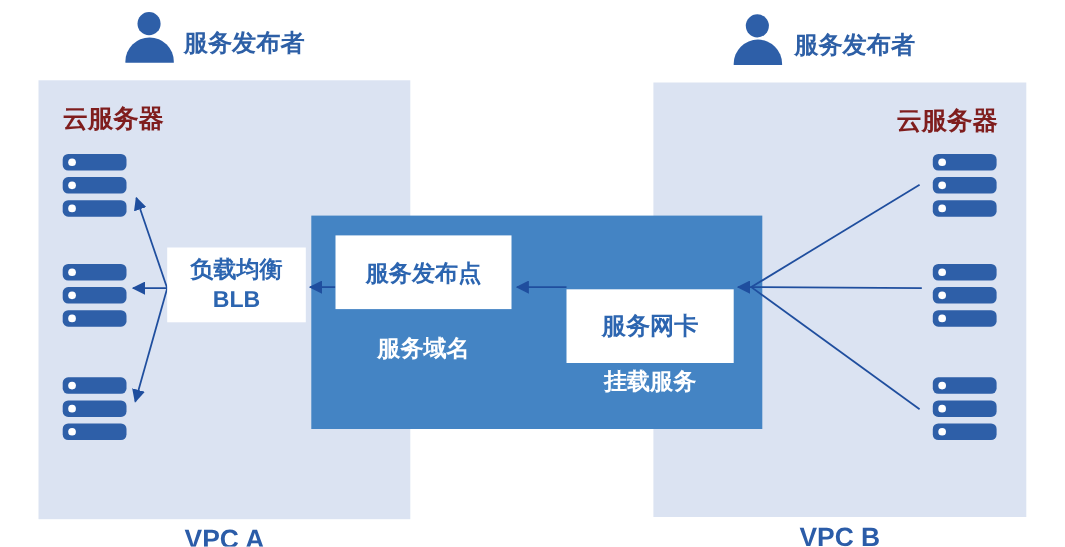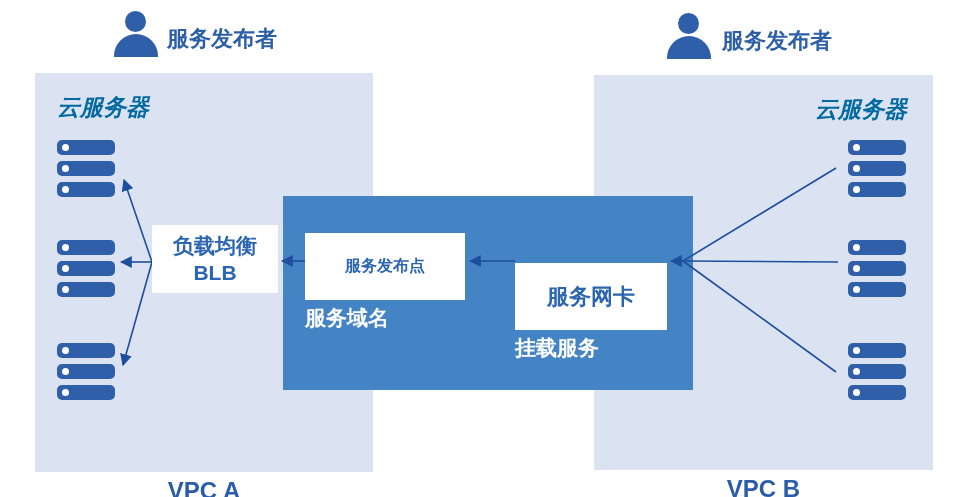--- a/index.html
+++ b/index.html
@@ -23,7 +23,7 @@
   .label-publisher{left:167px;top:24px;}
   .label-consumer{left:722px;top:26px;}
 
-  .group-label{position:absolute;font-size:23px;font-weight:bold;color:#0369a1;white-space:nowrap;font-style:italic;}
+  .group-label{position:absolute;font-size:23px;font-weight:bold;color:#7f1d1d;white-space:nowrap;}
   .group-label-a{left:57px;top:92px;}
   .group-label-b{left:815px;top:94px;}
 

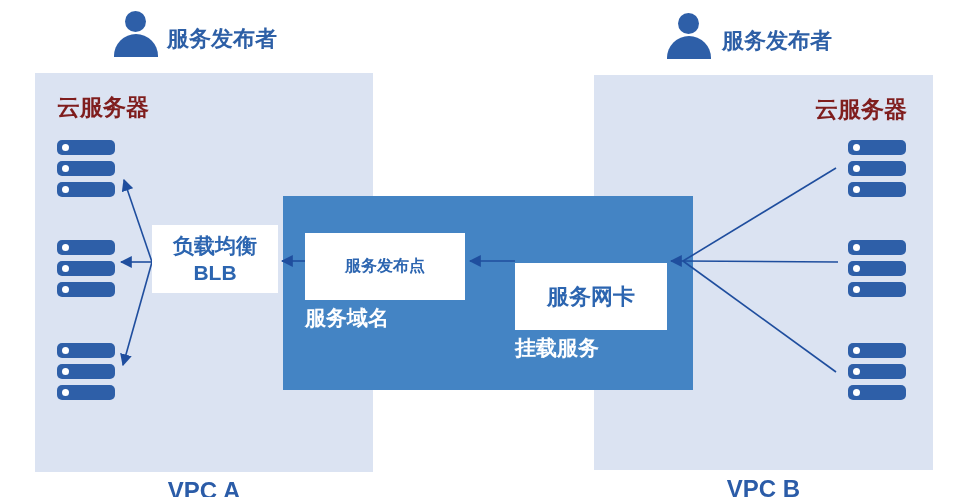--- a/index.html
+++ b/index.html
@@ -36,7 +36,7 @@
   .node{position:absolute;background:#ffffff;display:flex;flex-direction:column;align-items:center;justify-content:center;
         font-weight:bold;color:#2c65b0;text-align:center;}
   .node-blb{left:152px;top:225px;width:126px;height:68px;font-size:21px;line-height:27px;}
-  .node-pub{left:305px;top:233px;width:160px;height:67px;font-size:16px;}
+  .node-pub{left:305px;top:214px;width:160px;height:67px;font-size:21px;}
   .node-nic{left:515px;top:227px;width:152px;height:67px;font-size:22px;margin-top:36px;}
 
   .caption{position:absolute;color:#ffffff;font-weight:bold;font-size:21px;line-height:30px;}

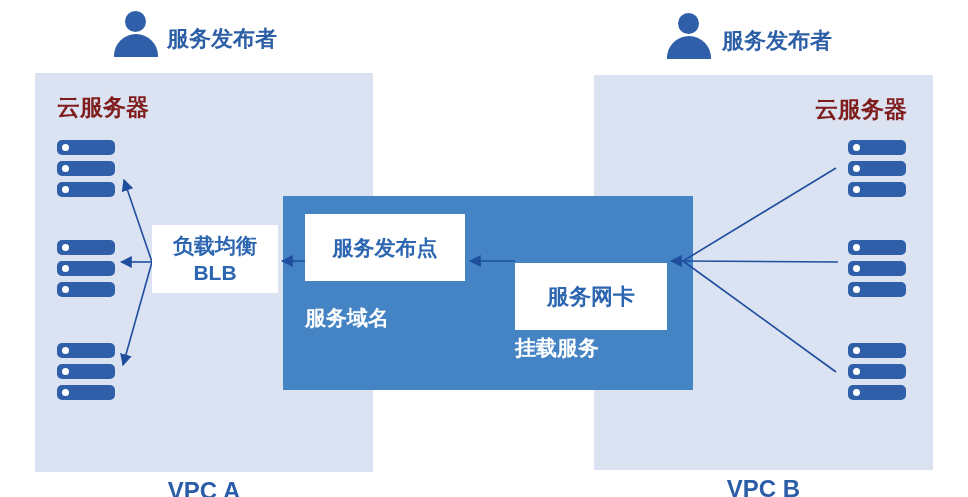--- a/index.html
+++ b/index.html
@@ -39,7 +39,7 @@
   .node-pub{left:305px;top:214px;width:160px;height:67px;font-size:21px;}
   .node-nic{left:515px;top:227px;width:152px;height:67px;font-size:22px;margin-top:36px;}
 
-  .caption{position:absolute;color:#ffffff;font-weight:bold;font-size:21px;line-height:30px;}
+  .caption{position:absolute;color:#ffffff;font-weight:bold;font-size:21px;line-height:30px;text-align:center;}
   .caption-pub{left:305px;top:303px;width:160px;}
   .caption-nic{left:515px;top:303px;width:152px;}
 

